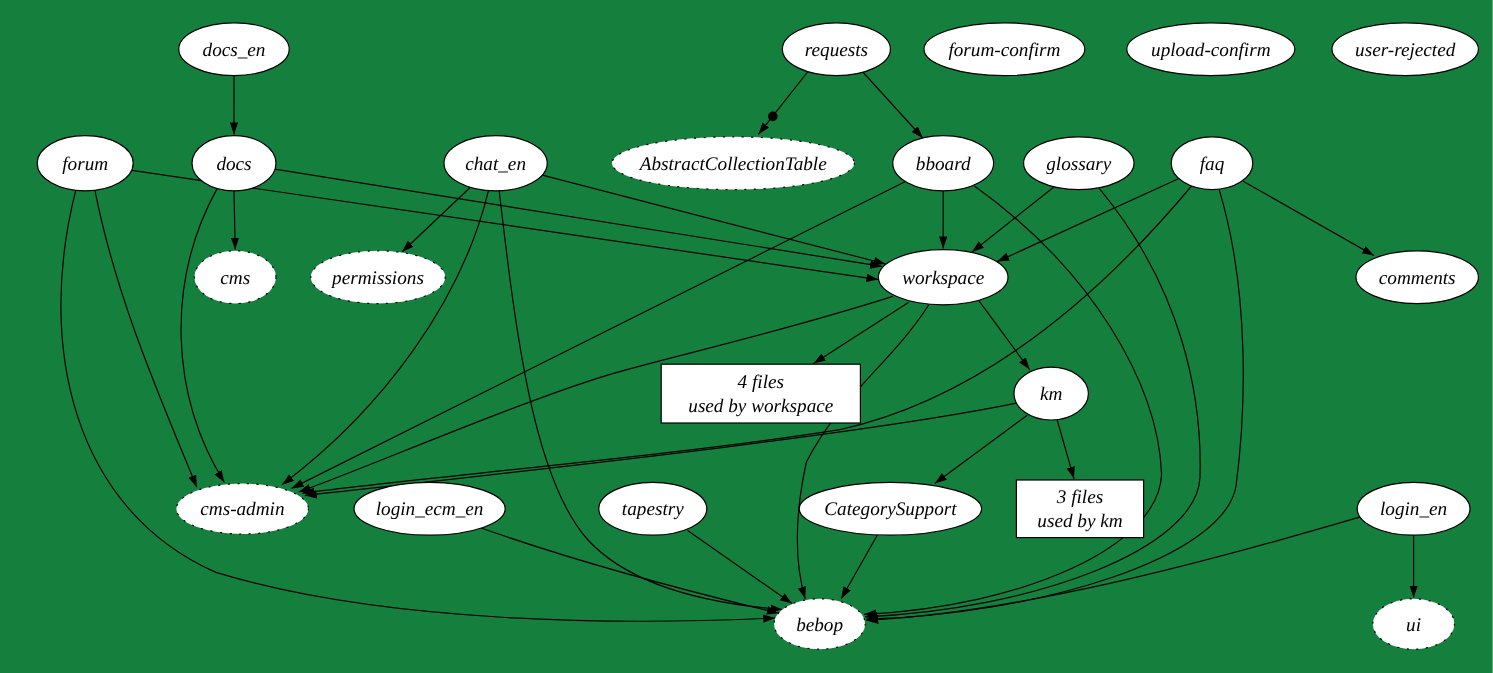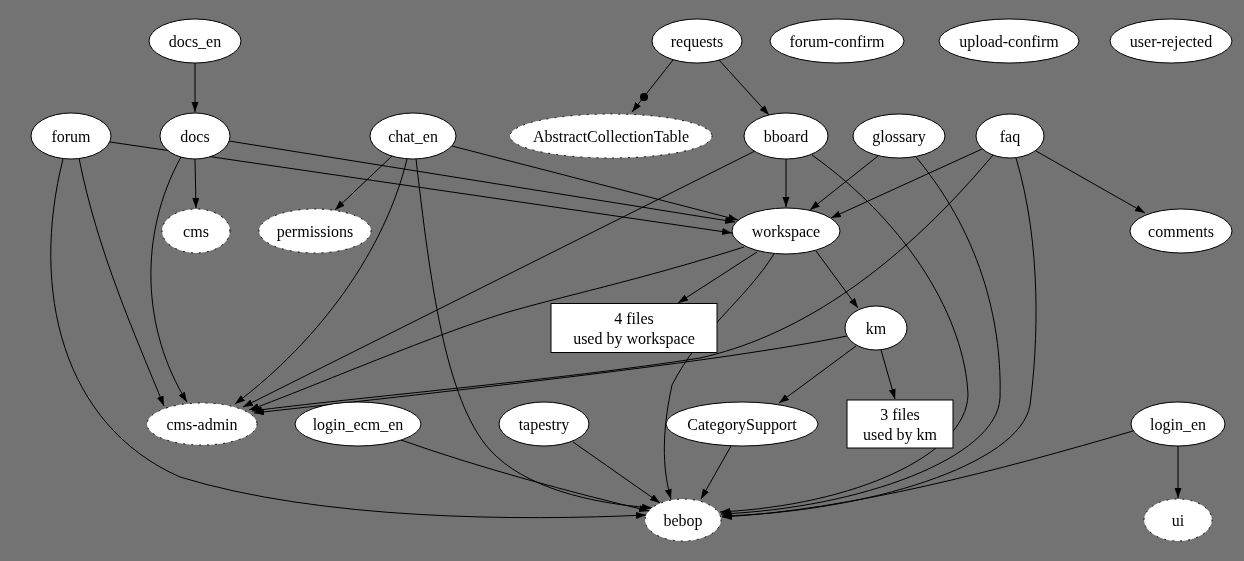--- a/index.html
+++ b/index.html
@@ -3,7 +3,7 @@
 <meta charset="utf-8">
 <style>
   html,body{margin:0;padding:0;background:#fff;}
-  #canvas{width:1244px;height:561px;position:relative;background:#737373;}
+  #canvas{width:1244px;height:561px;position:relative;background:#15803d;font-style:italic;}
   svg{display:block;}
   text{font-family:"Liberation Serif","DejaVu Serif",serif;font-size:16px;fill:#000;}
 </style>

